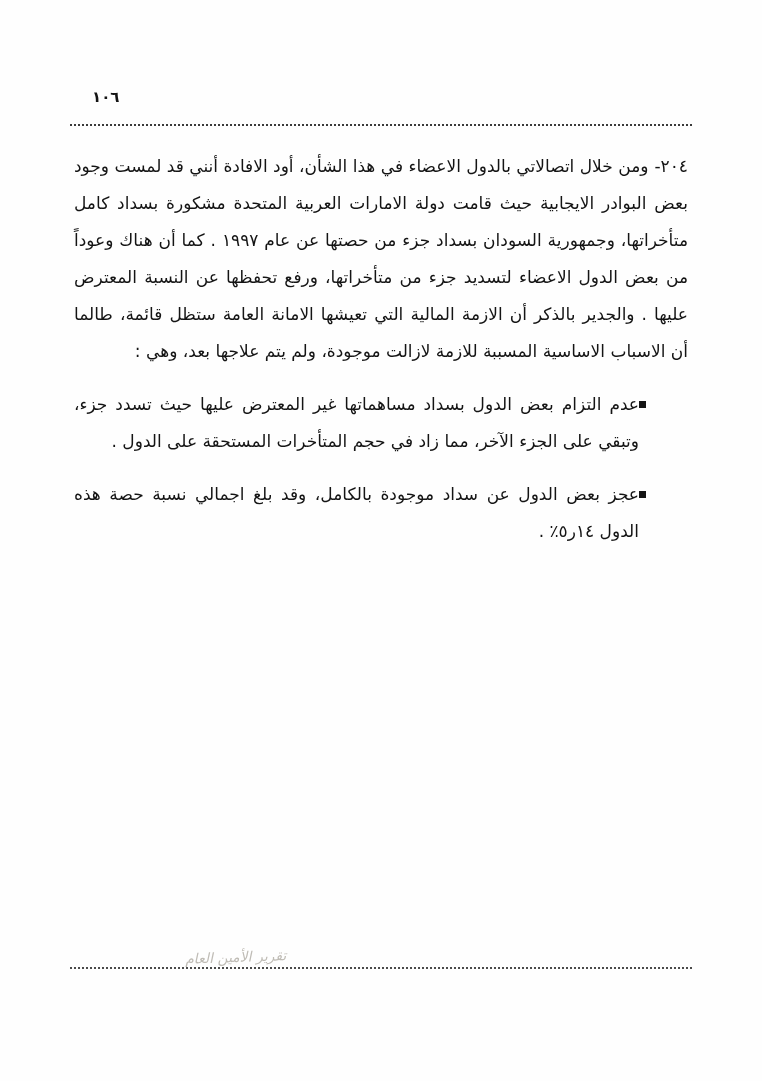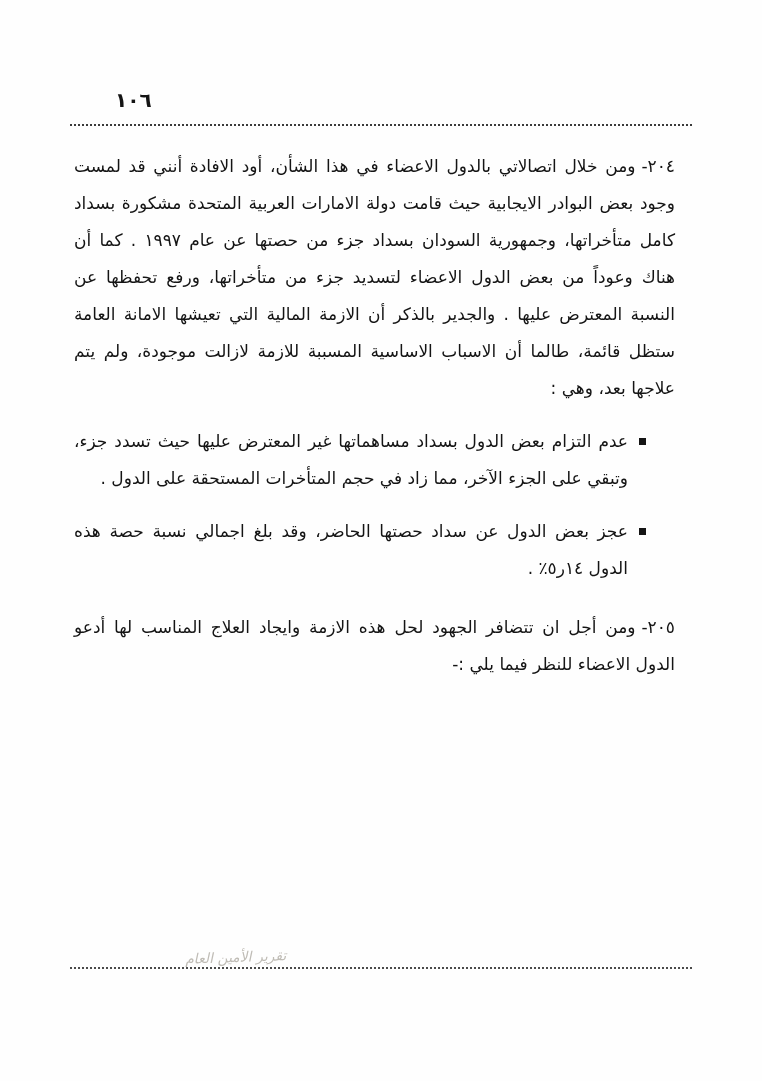--- a/index.html
+++ b/index.html
@@ -21,8 +21,8 @@
   .page-number {
     position: absolute;
     top: 88px;
-    left: 115px;
-    font-size: 20px;
+    left: 92px;
+    font-size: 15px;
     font-weight: bold;
     letter-spacing: 3px;
     direction: rtl;

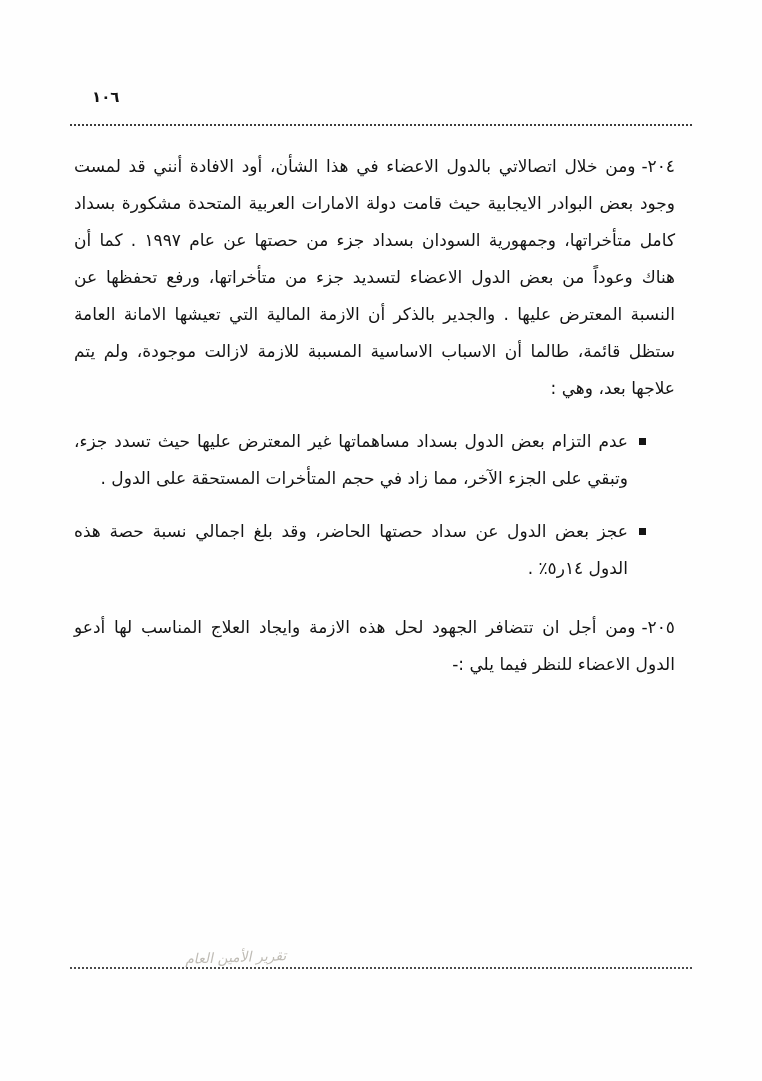--- a/index.html
+++ b/index.html
@@ -52,7 +52,7 @@
     text-justify: inter-word;
   }
   .para {
-    margin: 0 13px 16px 0;
+    margin: 0 0 16px 0;
   }
   .para-num {
     font-weight: normal;

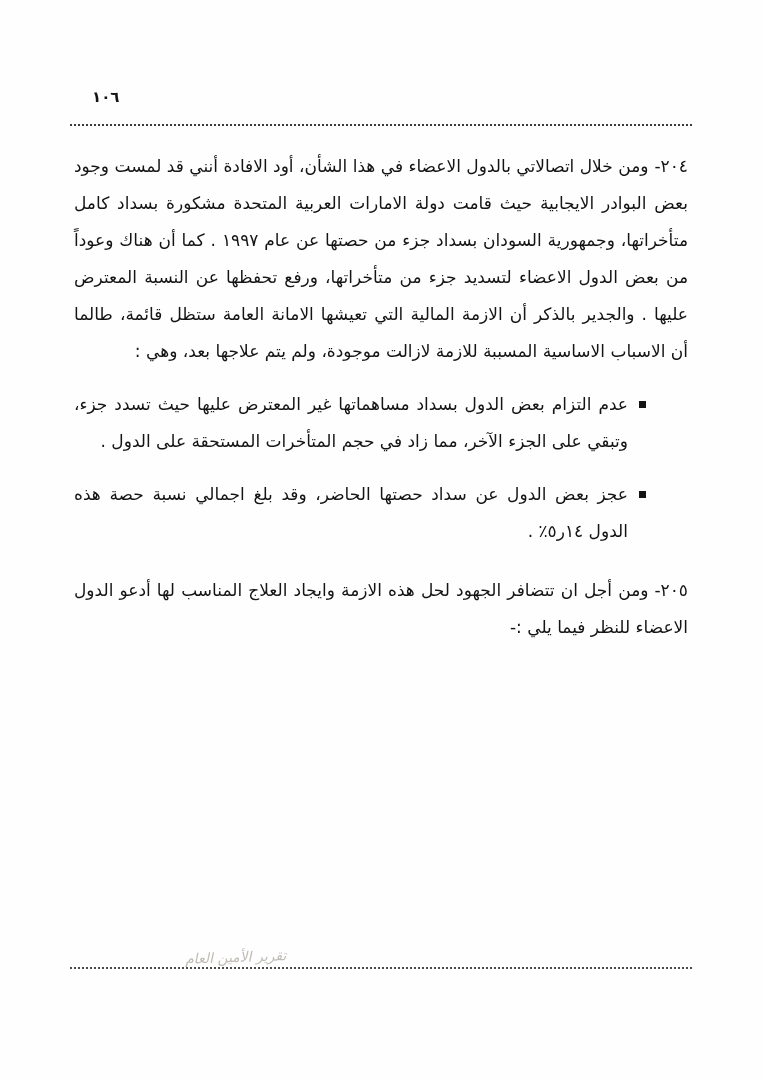--- a/index.html
+++ b/index.html
@@ -65,7 +65,7 @@
   }
   ul.bullets li {
     display: flex;
-    gap: 11px;
+    gap: 0;
     margin-bottom: 16px;
     align-items: flex-start;
   }

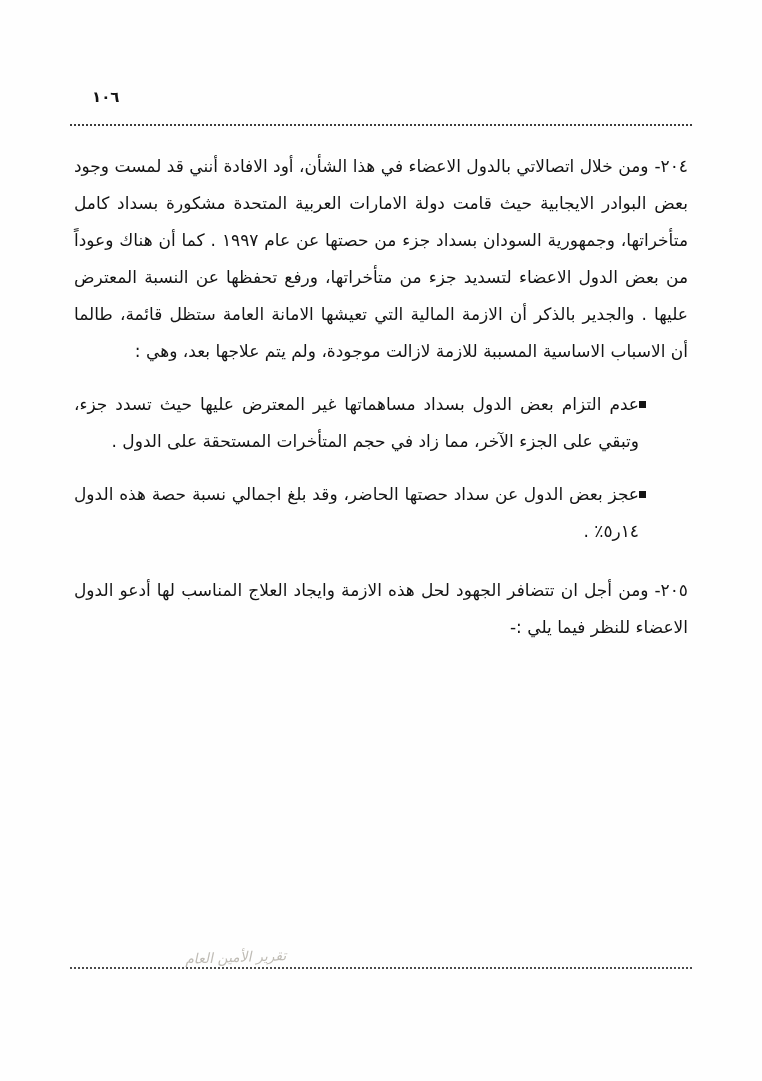--- a/index.html
+++ b/index.html
@@ -108,7 +108,7 @@
       </li>
       <li>
         <span class="sq"></span>
-        <span>عجز بعض الدول عن سداد حصتها الحاضر، وقد بلغ اجمالي نسبة حصة هذه الدول ١٤ر٥٪ .</span>
+        <span>عجز بعض الدول عن سداد موجودة بالكامل، وقد بلغ اجمالي نسبة حصة هذه الدول ١٤ر٥٪ .</span>
       </li>
     </ul>
 

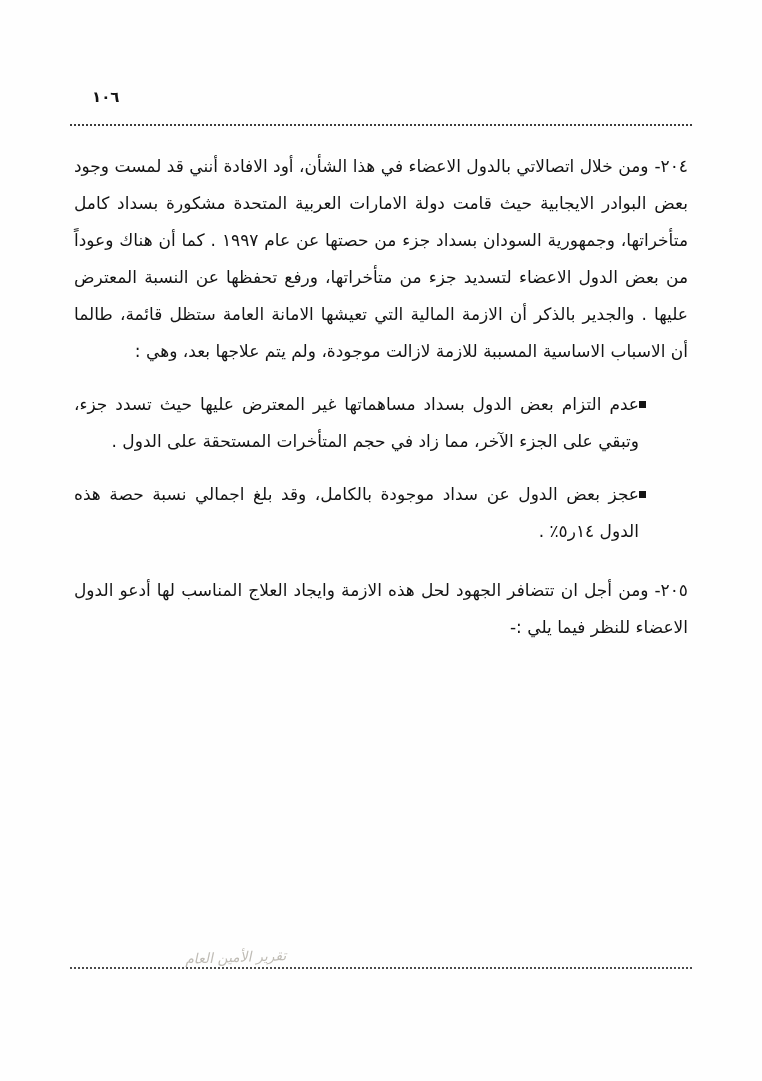--- a/index.html
+++ b/index.html
@@ -112,7 +112,6 @@
       </li>
     </ul>
 
-    <p class="para"><span class="para-num">٢٠٥-</span><span>ومن أجل ان تتضافر الجهود لحل هذه الازمة وايجاد العلاج المناسب لها أدعو الدول الاعضاء للنظر فيما يلي :-</span></p>
 
 
   </div>

